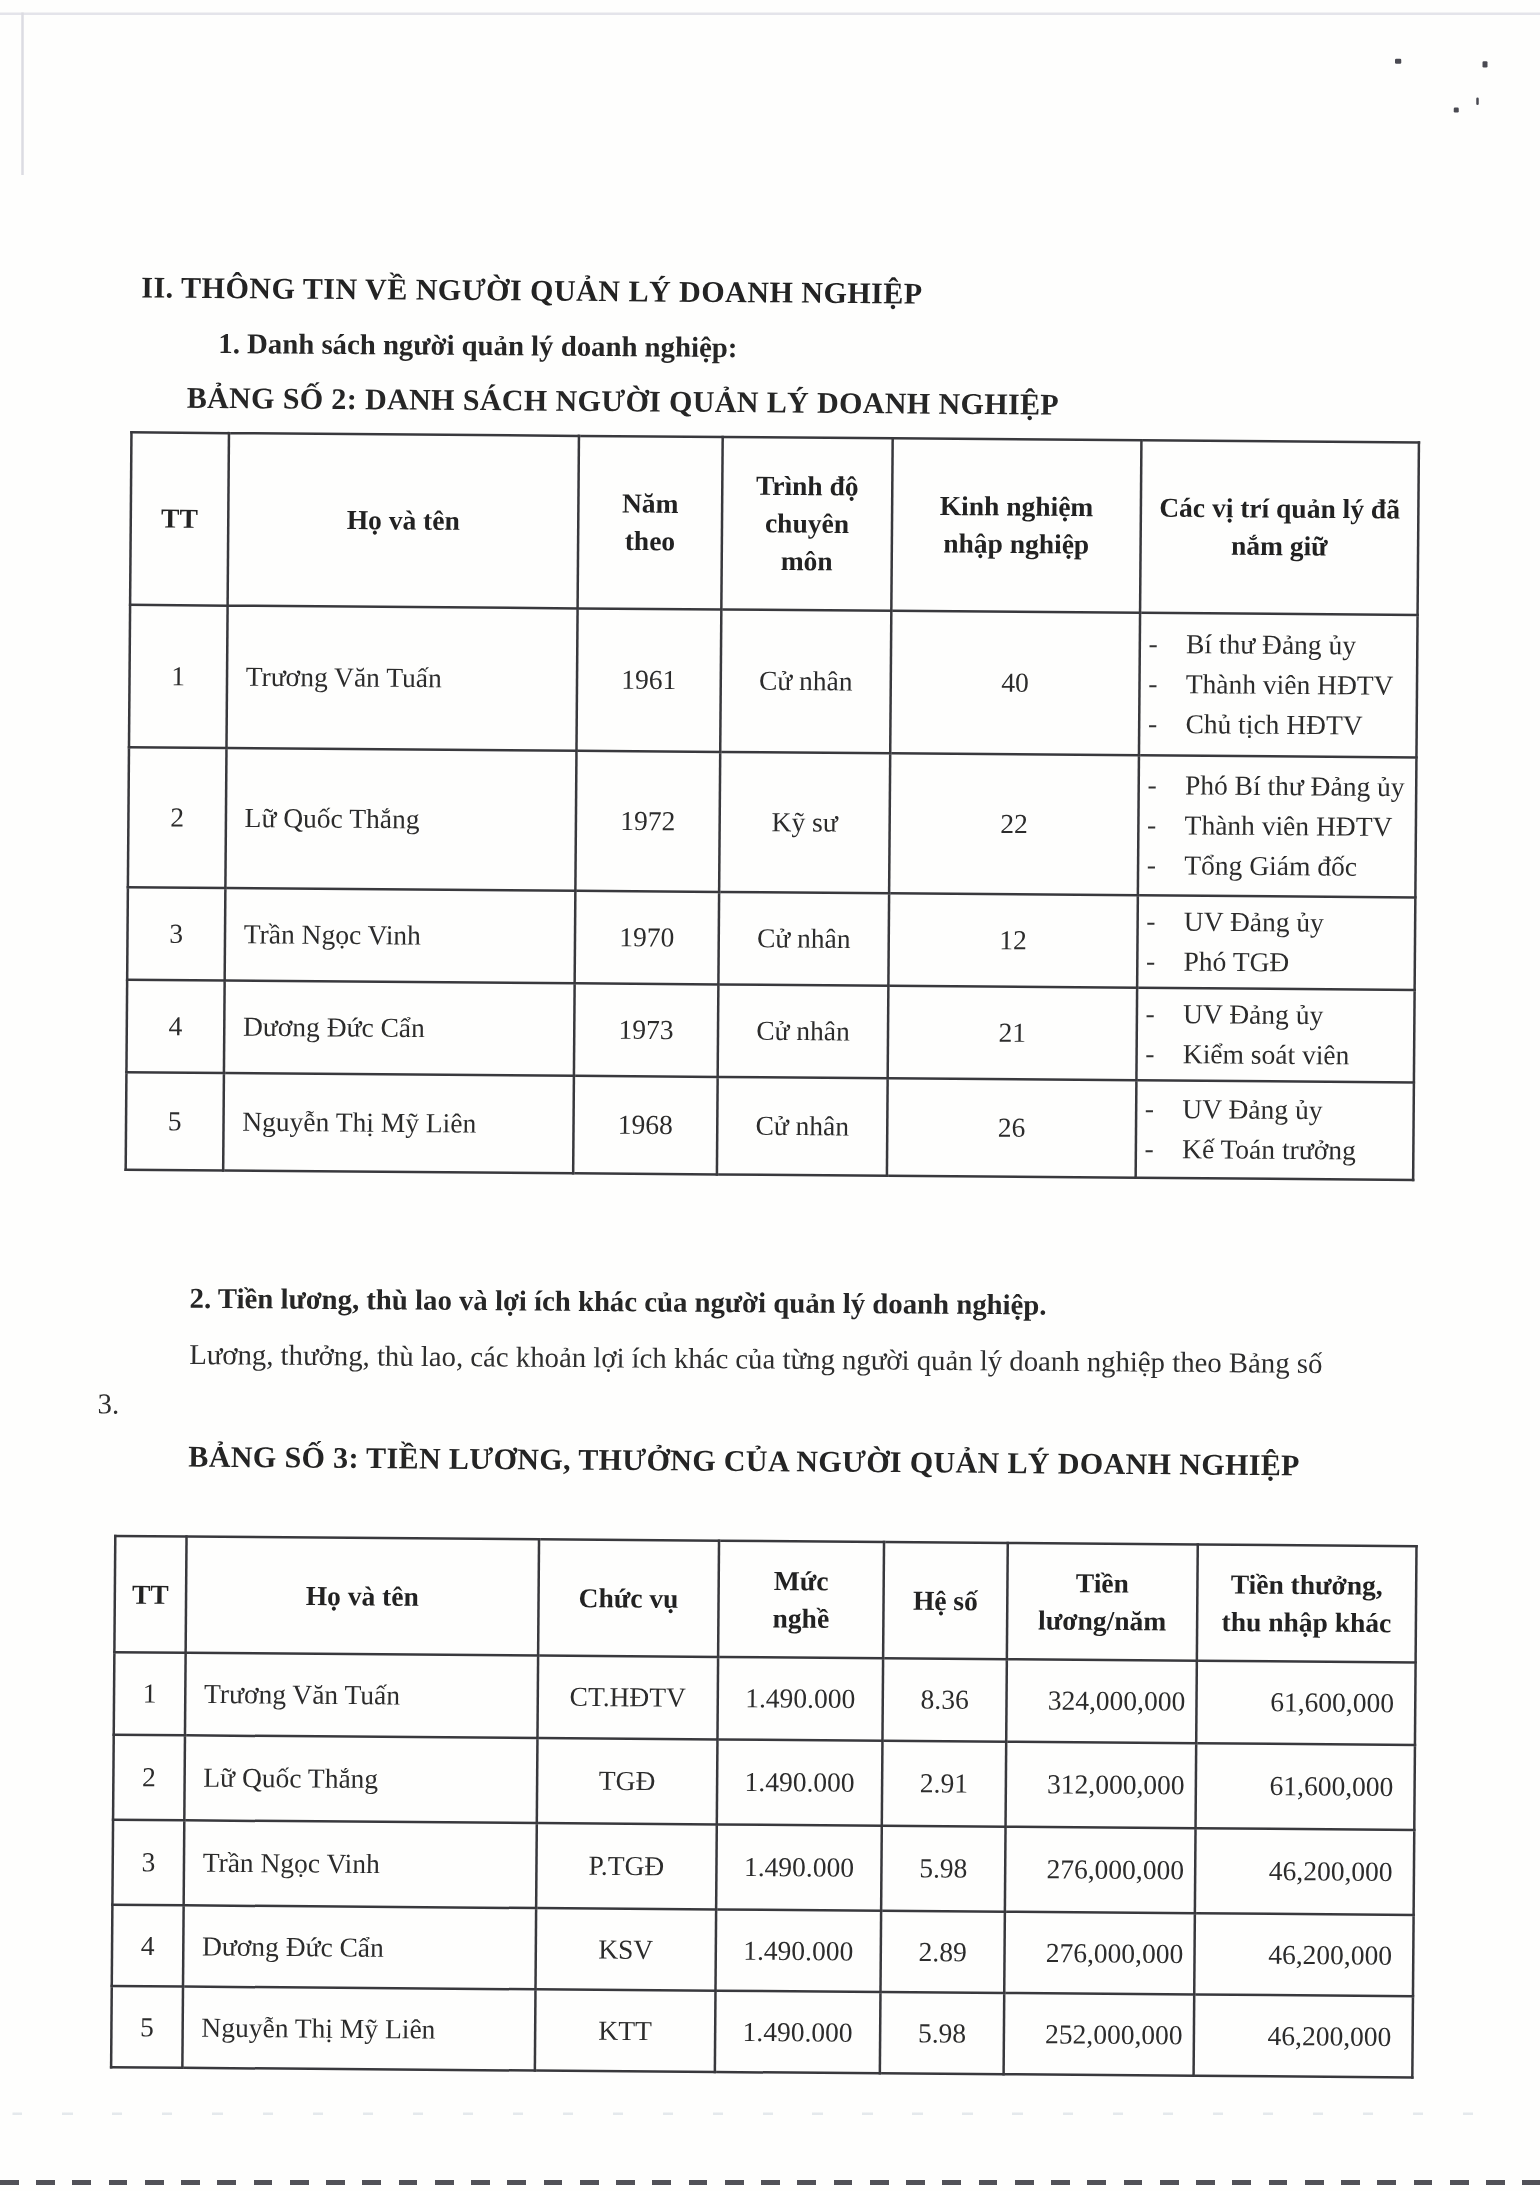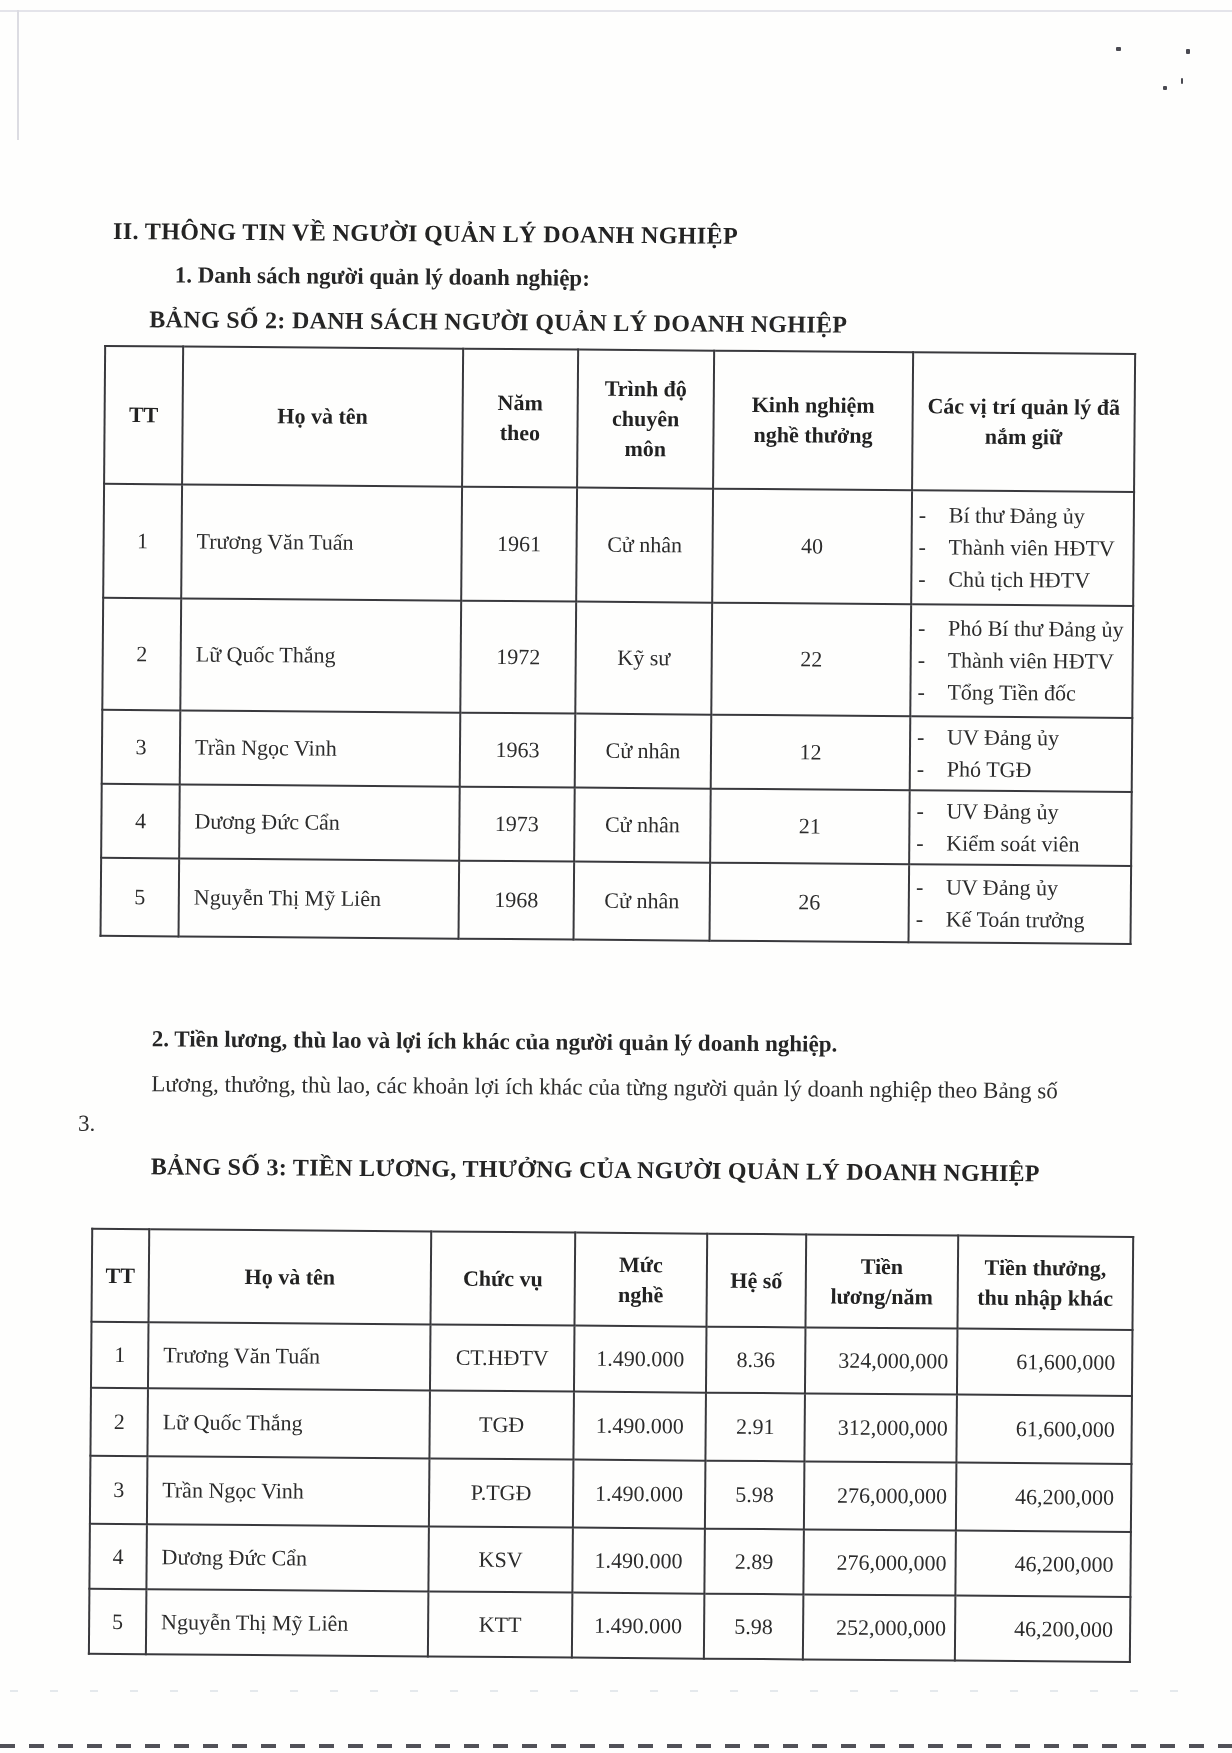--- a/index.html
+++ b/index.html
@@ -106,7 +106,7 @@
           <th><span>Họ và tên</span></th>
           <th style="padding:2px 14px"><span class="mc">Năm theo</span></th>
           <th style="padding:2px 12px"><span>Trình độ chuyên môn</span></th>
-          <th style="padding:2px 14px"><span>Kinh nghiệm nghề thưởng</span></th>
+          <th style="padding:2px 14px"><span>Kinh nghiệm nhập nghiệp</span></th>
           <th style="padding:2px 10px"><span>Các vị trí quản lý đã nắm giữ</span></th>
         </tr>
       </thead>

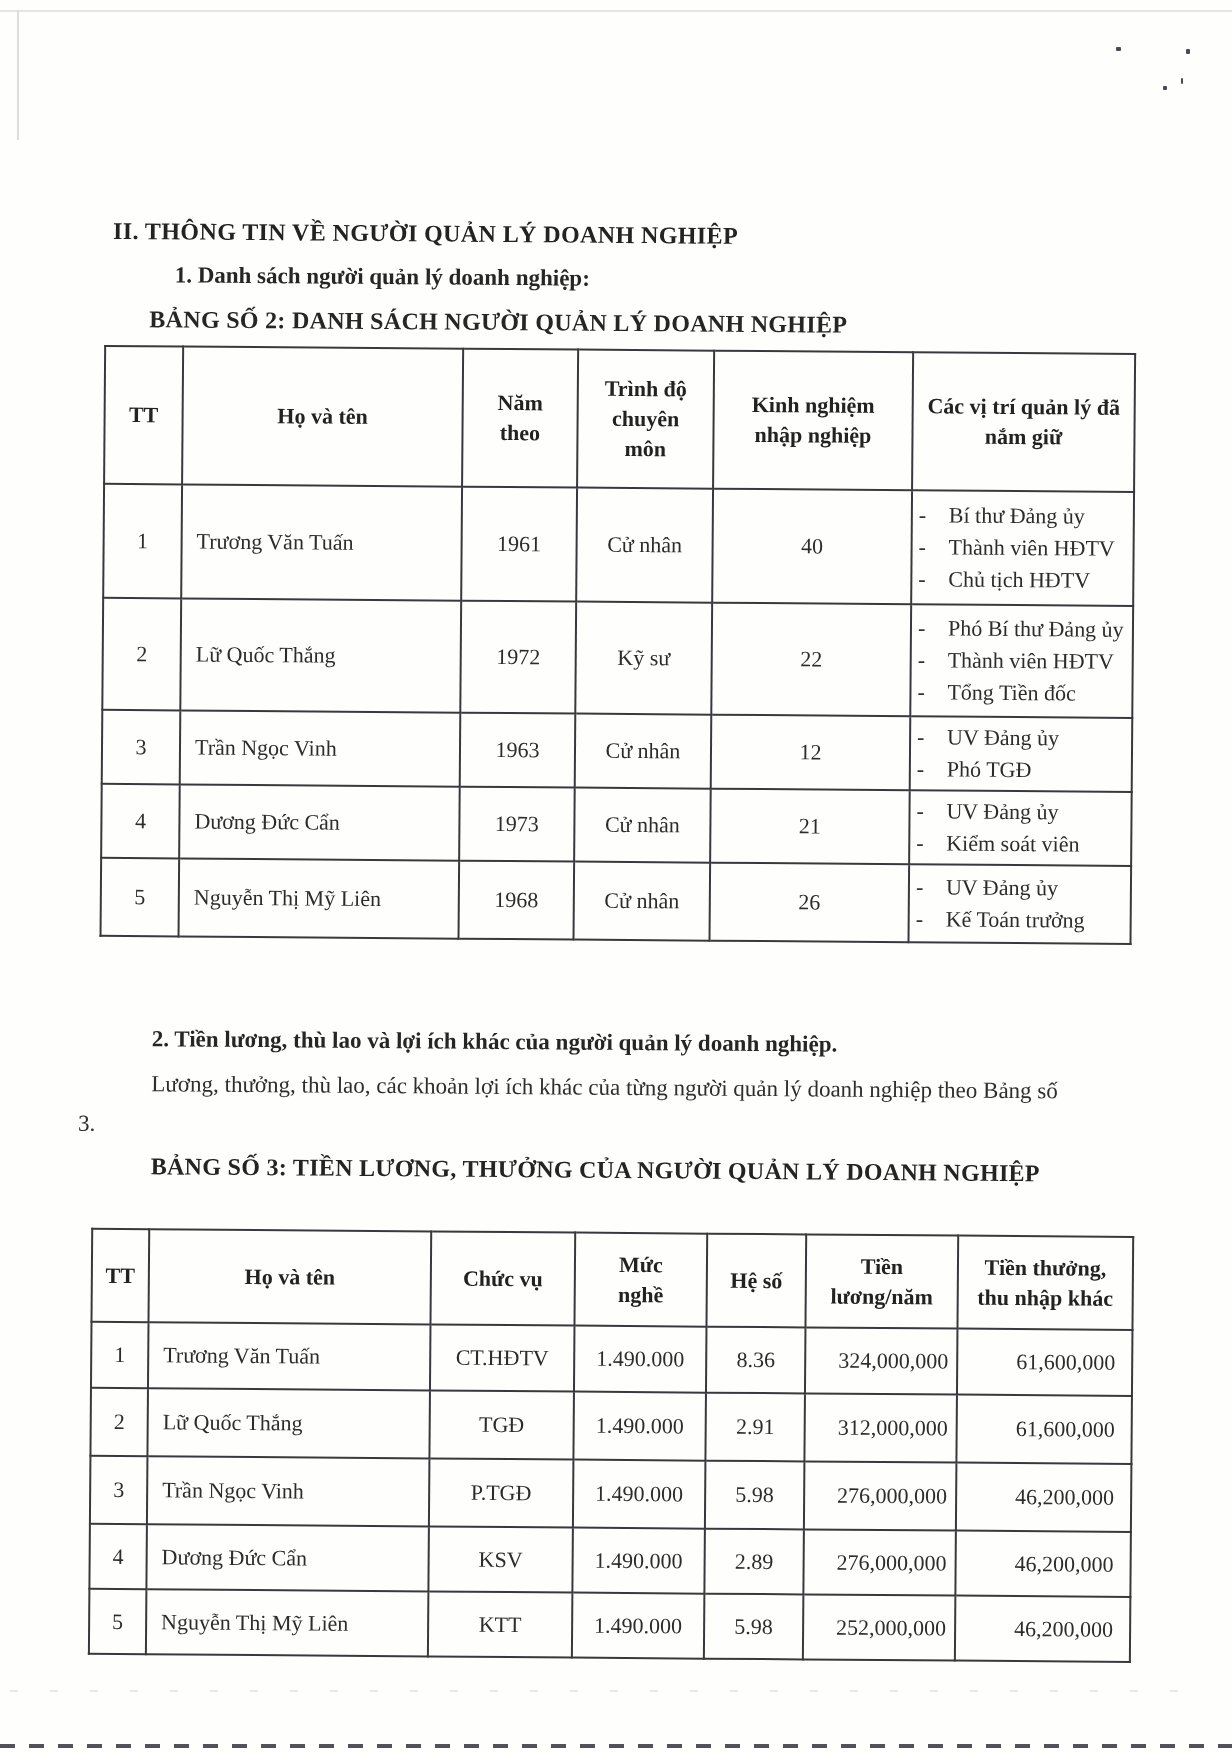--- a/index.html
+++ b/index.html
@@ -143,7 +143,7 @@
                 <span>Thành viên HĐTV</span>
               </div>
             <div class="pos-item">
-                <span>Tổng Tiền đốc</span>
+                <span>Tổng Giám đốc</span>
               </div>
           </td>
         </tr>

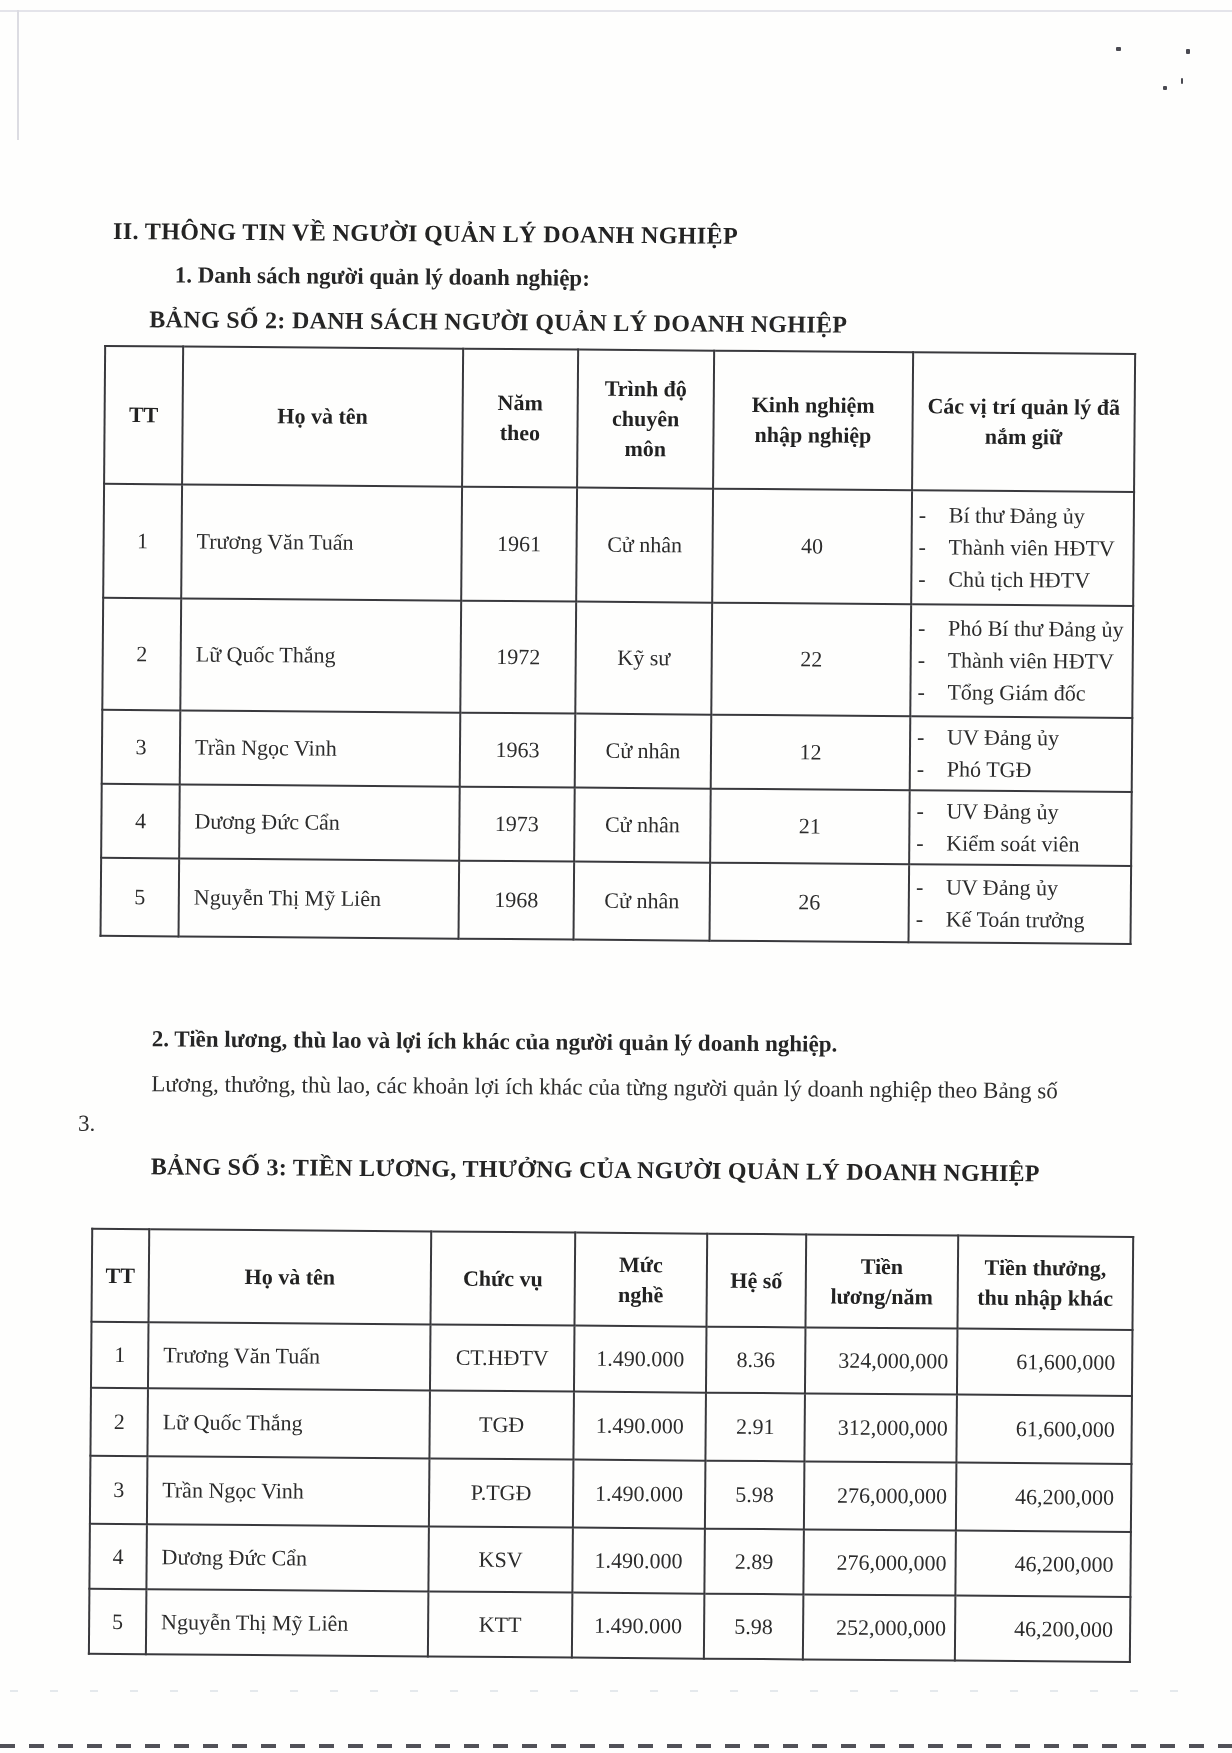--- a/index.html
+++ b/index.html
@@ -150,7 +150,7 @@
         <tr style="height:70px">
           <td class="c">3</td>
           <td class="name">Trần Ngọc Vinh</td>
-          <td class="c">1963</td>
+          <td class="c">1970</td>
           <td class="c">Cử nhân</td>
           <td class="c">12</td>
           <td class="pos-cell">

